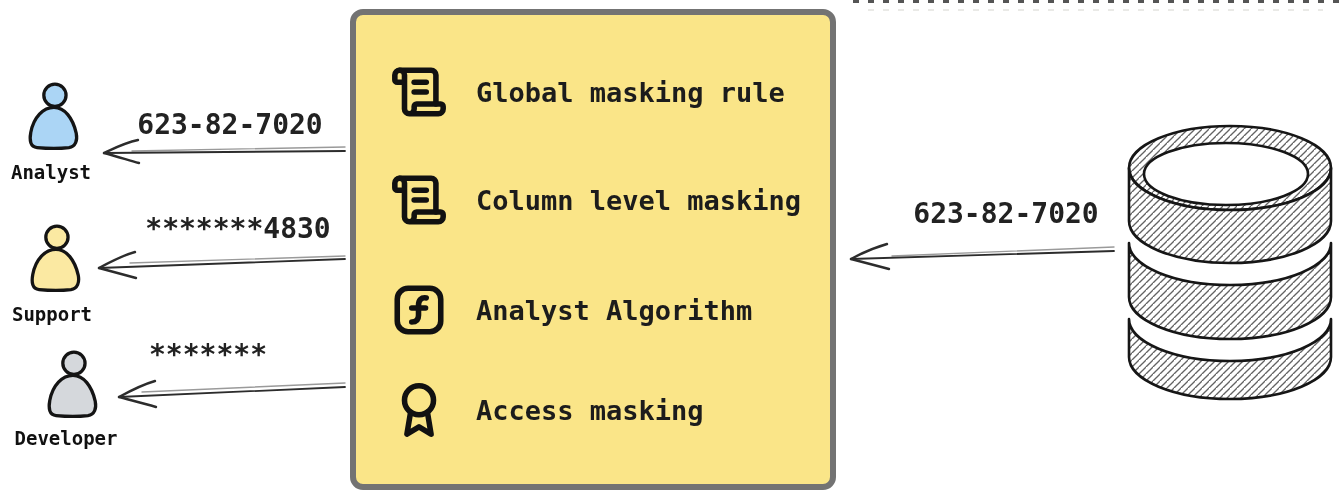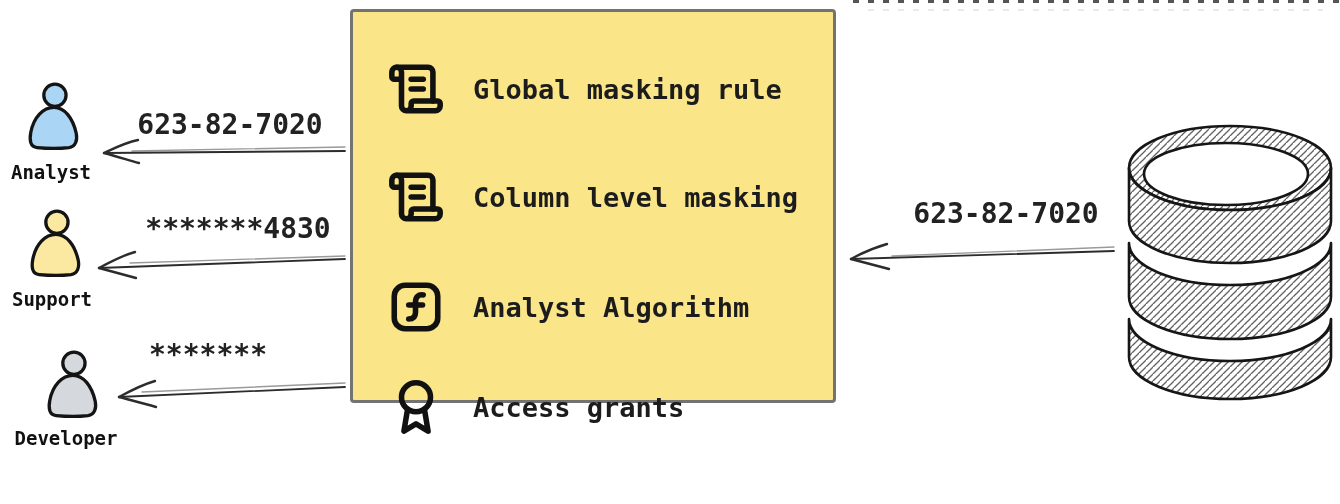--- a/index.html
+++ b/index.html
@@ -24,8 +24,8 @@
   .flow-value { position:absolute; width:220px; text-align:center;
     font-size:28px; font-weight:700; color:#222; white-space:nowrap; }
 
-  .mask-box { position:absolute; left:350px; top:9px; width:486px; height:394px;
-    border:3px solid #737373; border-radius:4px; }
+  .mask-box { position:absolute; left:350px; top:9px; width:486px; height:481px;
+    border:6px solid #737373; border-radius:13px; }
   .box-row { position:absolute; left:34px; display:flex; align-items:center; gap:28px; }
   .box-row svg { display:block; flex:0 0 auto; }
   .box-label { font-size:27px; font-weight:700; color:#1c1c1c; white-space:nowrap; }

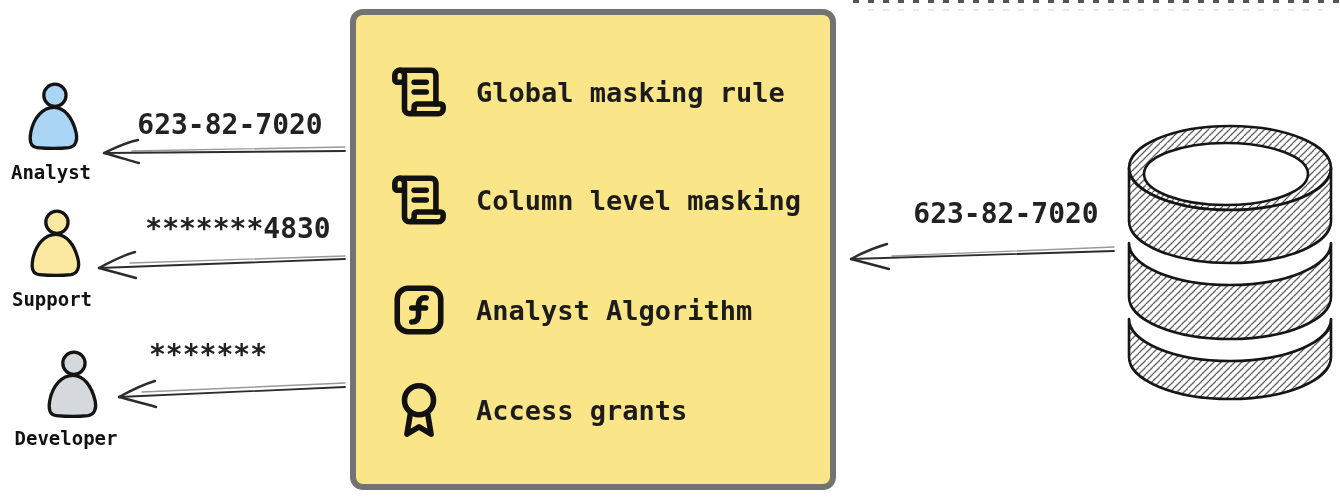--- a/index.html
+++ b/index.html
@@ -51,7 +51,7 @@
     <div class="persona-label" style="left:-43px; top:79px;">Analyst</div>
   </div>
 
-  <div class="persona" style="left:26px; top:209px;">
+  <div class="persona" style="left:26px; top:224px;">
     <svg width="58" height="74" viewBox="0 0 60 76">
       <g stroke="#141414" stroke-width="3.4" stroke-linejoin="round" fill="#FBE9A2">
         <circle cx="32" cy="13.5" r="11.5"></circle>

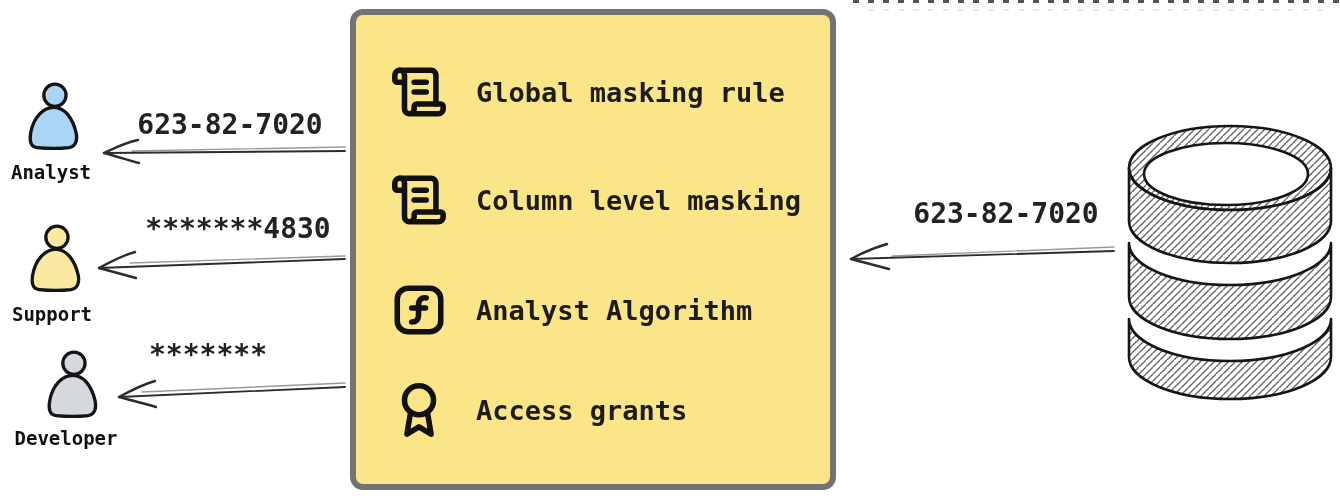--- a/index.html
+++ b/index.html
@@ -139,7 +139,7 @@
         <circle cx="12" cy="8" r="6"></circle>
         <path d="M15.477 12.89 17 22l-5-3-5 3 1.523-9.11"></path>
       </svg>
-      <span class="box-label">Access grants</span>
+      <span class="box-label">Access masking</span>
     </div>
 
   </div>

